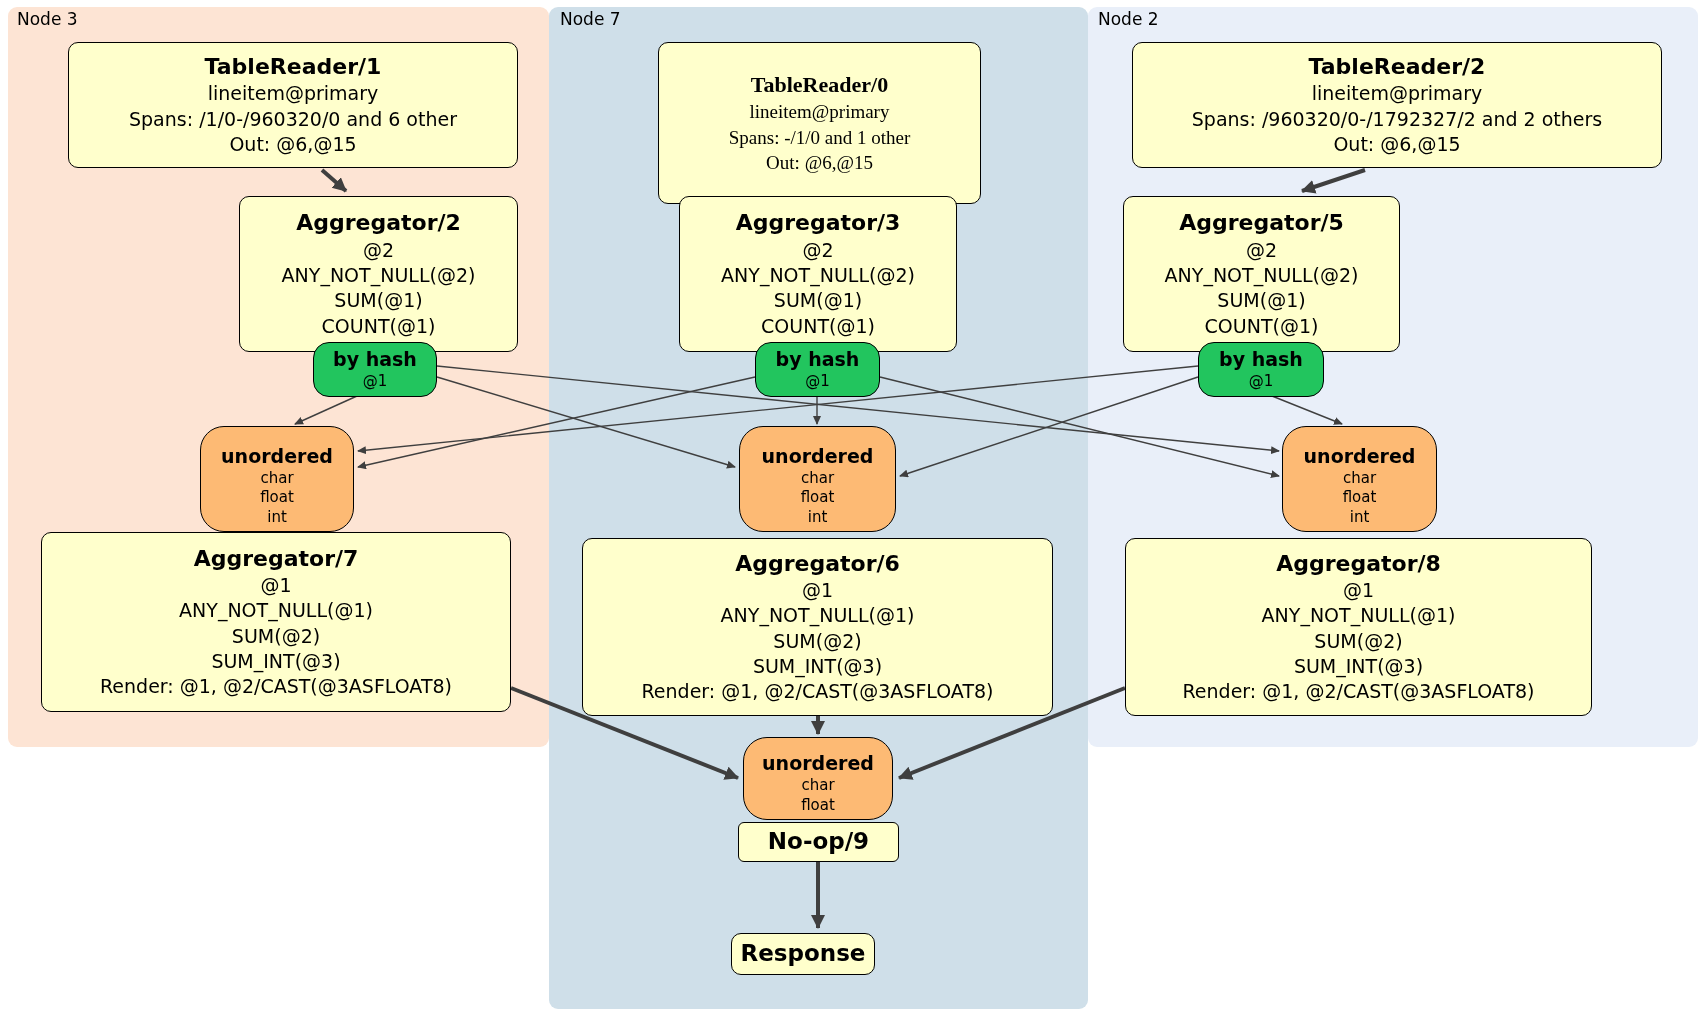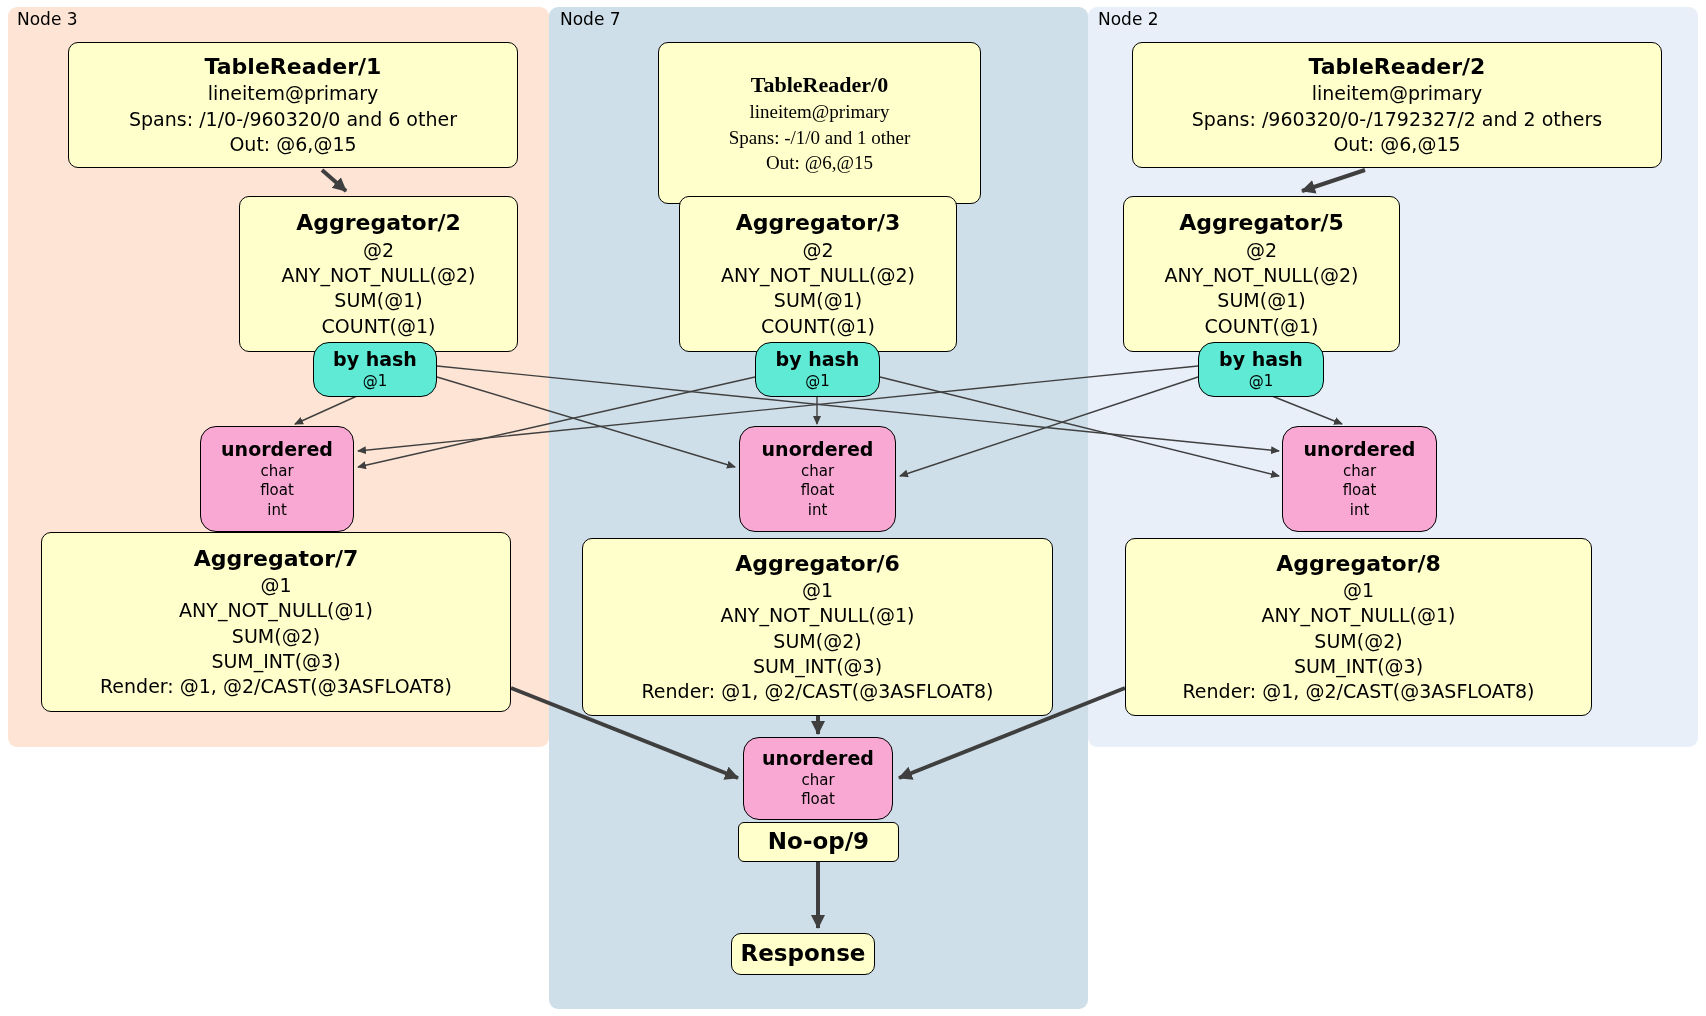--- a/index.html
+++ b/index.html
@@ -20,7 +20,7 @@
   .box .line{font-size:19px;line-height:1.33;white-space:nowrap;}
   .small .title{font-size:19px;line-height:1.25;}
   .small .line{font-size:15px;line-height:1.3;}
-  .router{background:#5eead4;border-radius:16px;z-index:3;}
+  .router{background:#22c55e;border-radius:16px;z-index:3;}
   .sync{background:#f9a8d4;border-radius:16px;}
   .final-label .title{font-size:23px;}
 </style>

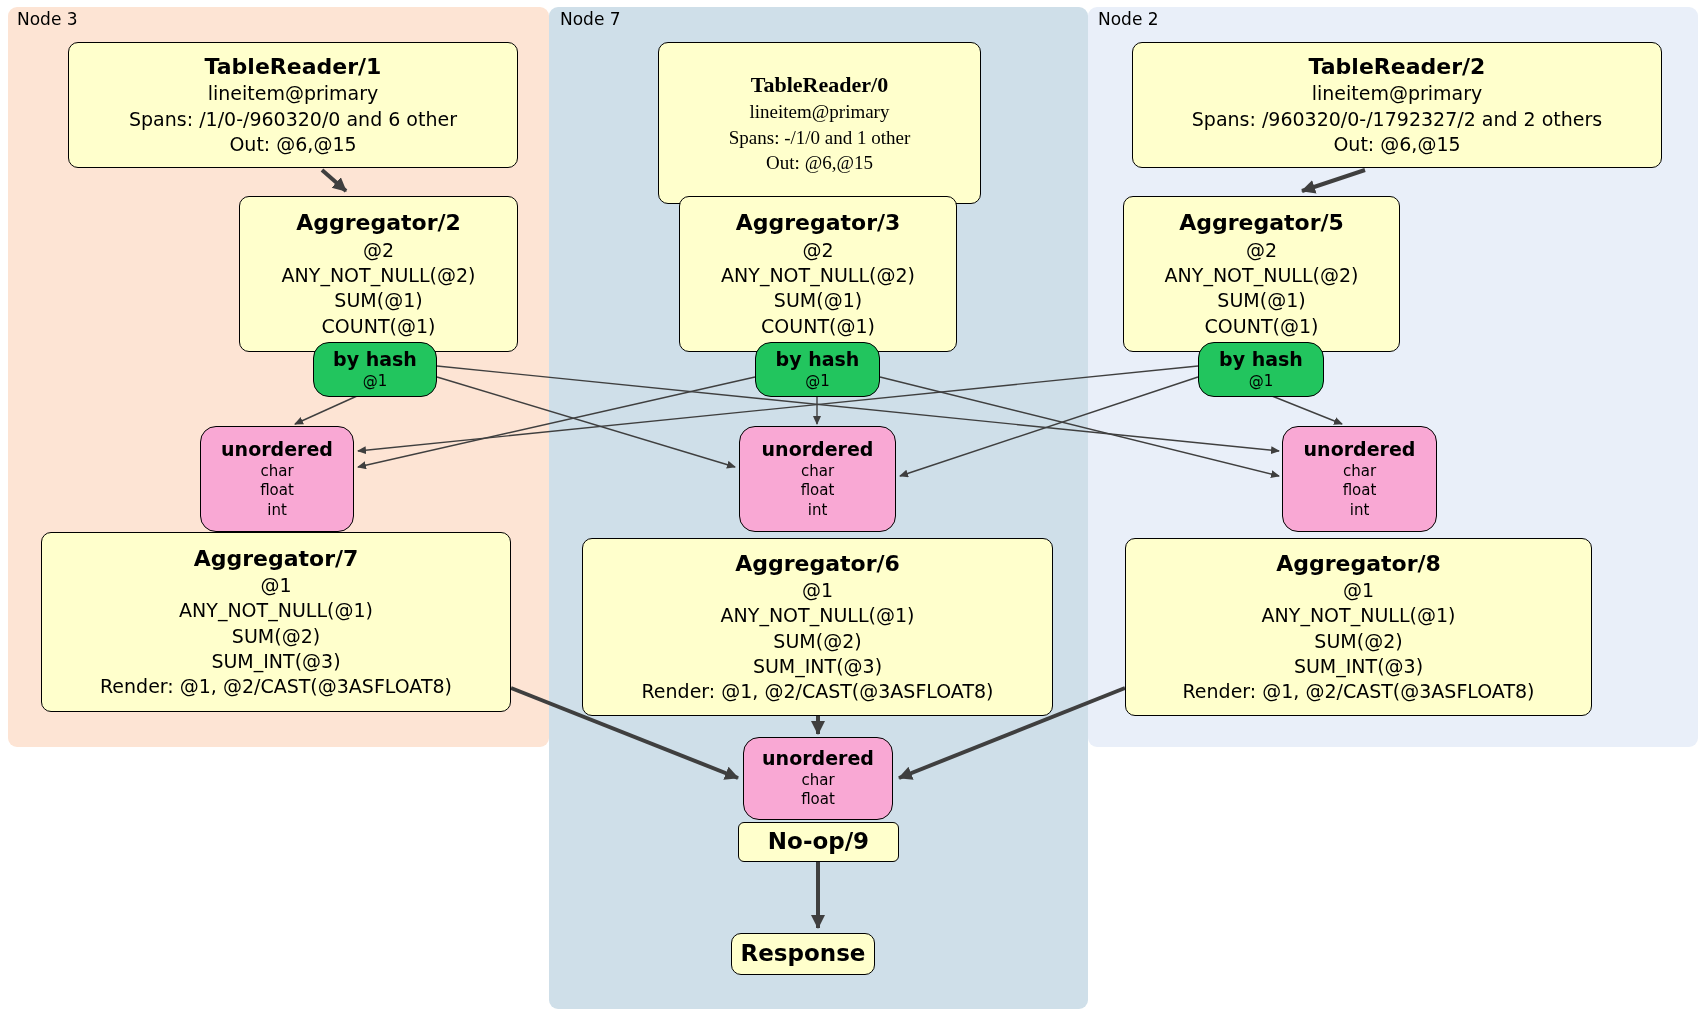--- a/index.html
+++ b/index.html
@@ -21,7 +21,7 @@
   .small .title{font-size:19px;line-height:1.25;}
   .small .line{font-size:15px;line-height:1.3;}
   .router{background:#22c55e;border-radius:16px;z-index:3;}
-  .sync{background:#f9a8d4;border-radius:16px;}
+  .sync{background:#fdba74;border-radius:24px;justify-content:flex-end;}
   .final-label .title{font-size:23px;}
 </style>
 </head>

